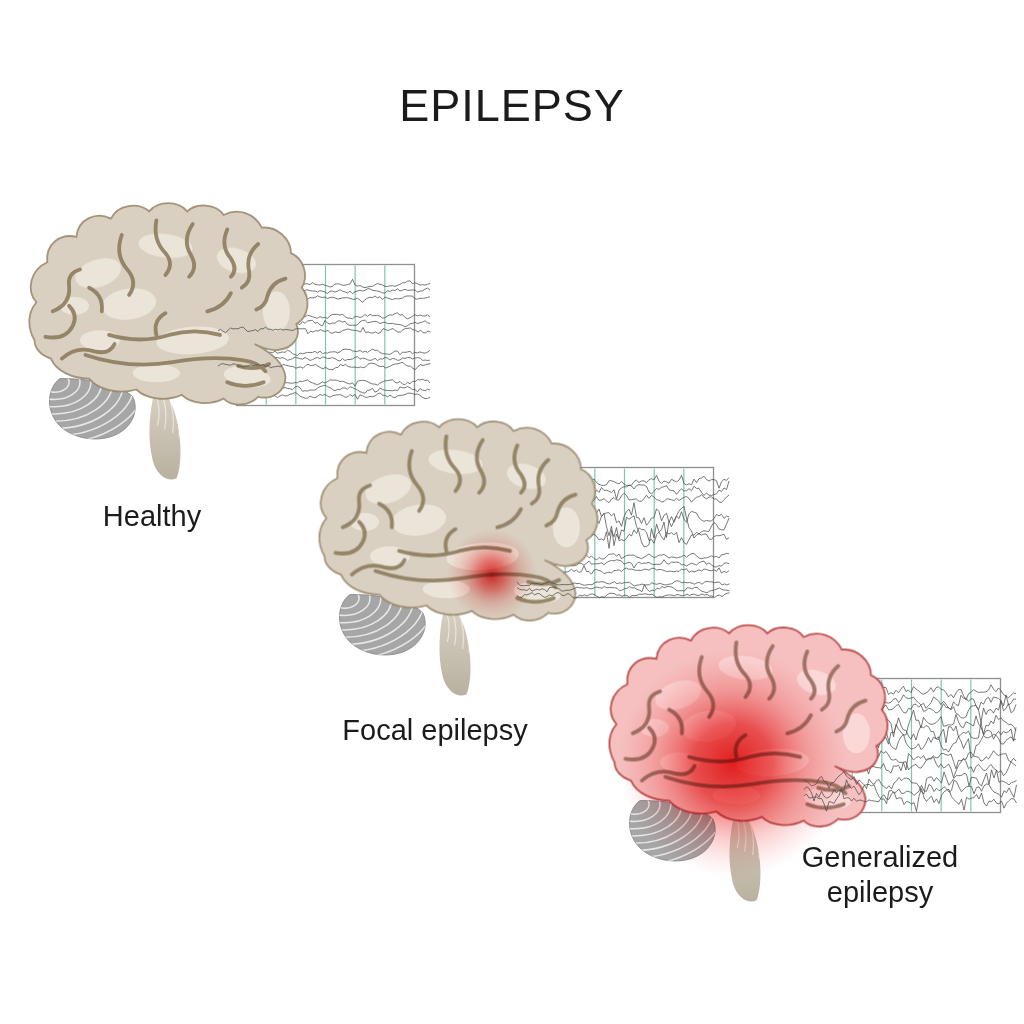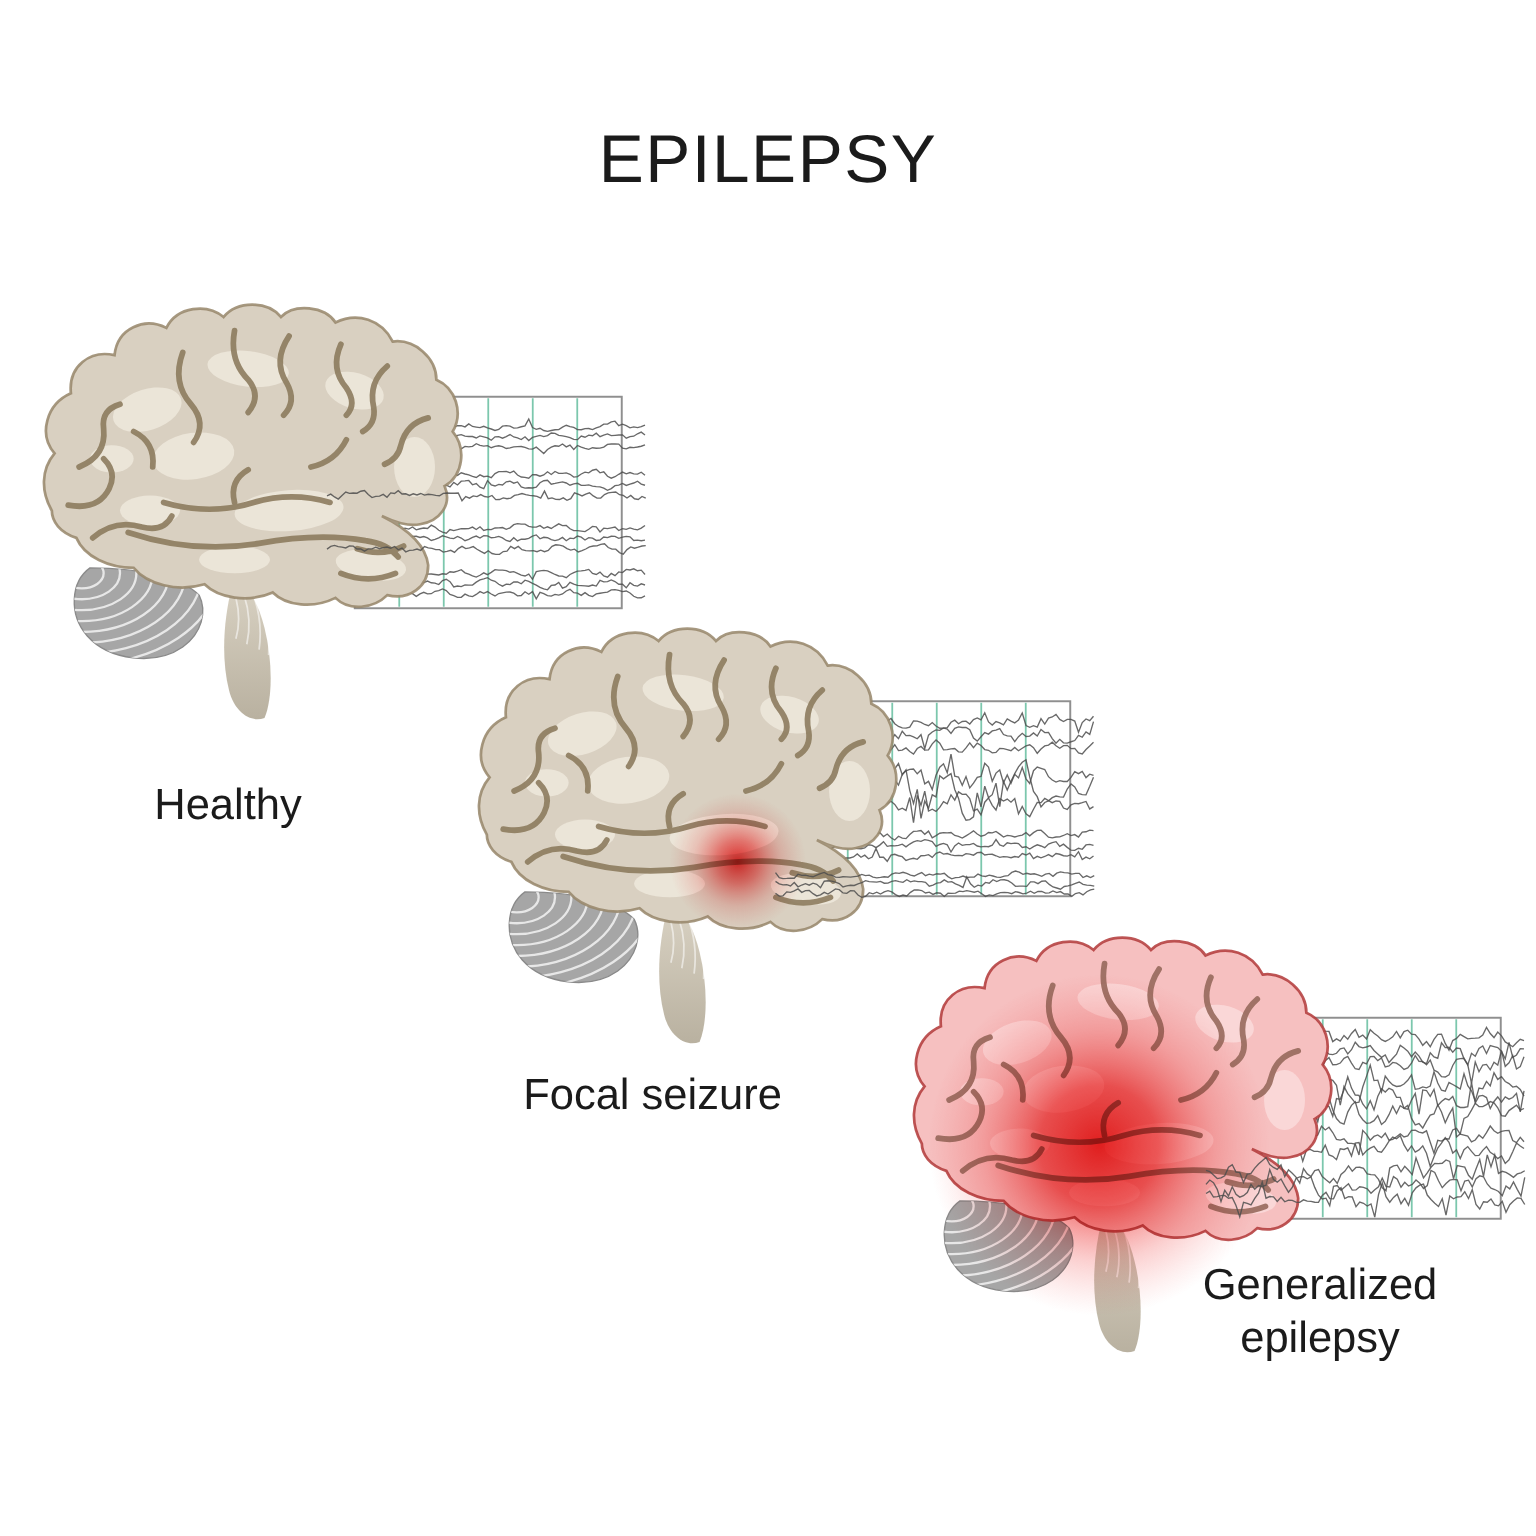--- a/index.html
+++ b/index.html
@@ -167,7 +167,7 @@
       <path d="M4.0,66.6L6.5,65.4L9.0,67.3L11.5,68.7L14.0,66.3L16.5,64.0L19.0,64.9L21.5,64.7L24.0,64.8L26.5,63.5L29.0,63.0L31.5,65.6L34.0,67.7L36.5,66.9L39.0,66.7L41.5,65.6L44.0,67.5L46.5,64.6L49.0,65.0L51.5,63.1L54.0,65.3L56.5,65.2L59.0,66.3L61.5,65.2L64.0,66.0L66.5,65.0L69.0,66.1L71.5,65.5L74.0,65.7L76.5,66.2L79.0,66.5L81.5,64.9L84.0,64.7L86.5,64.8L89.0,64.8L91.5,64.7L94.0,69.8L96.5,67.1L99.0,68.1L101.5,66.6L104.0,67.1L106.5,65.7L109.0,67.0L111.5,67.4L114.0,66.3L116.5,69.1L119.0,69.0L121.5,67.9L124.0,68.5L126.5,68.1L129.0,66.3L131.5,65.8L134.0,65.0L136.5,65.7L139.0,66.2L141.5,66.5L144.0,66.9L146.5,68.1L149.0,63.4L151.5,68.5L154.0,67.9L156.5,68.9L159.0,69.0L161.5,67.9L164.0,69.5L166.5,68.4L169.0,64.6L171.5,65.5L174.0,66.6L176.5,65.4L179.0,64.5L181.5,66.6L184.0,68.1L186.5,68.0L189.0,65.7L191.5,64.6L194.0,64.3L196.5,64.0L199.0,65.8L201.5,66.3L204.0,68.0L206.5,66.3L209.0,68.5L211.5,69.0L214.0,67.0L216.5,68.1" fill="none" stroke="var(--c-eeg_trace,#4d4d4d)" stroke-width="0.9" opacity="0.85"></path>
       <path d="M4.0,102.1L6.5,100.3L9.0,99.6L11.5,100.4L14.0,100.8L16.5,101.3L19.0,99.9L21.5,100.1L24.0,102.0L26.5,102.0L29.0,103.4L31.5,101.9L34.0,101.9L36.5,100.8L39.0,101.8L41.5,101.1L44.0,100.7L46.5,101.5L49.0,100.3L51.5,102.5L54.0,101.4L56.5,103.9L59.0,102.9L61.5,102.7L64.0,102.0L66.5,102.9L69.0,100.4L71.5,101.2L74.0,101.6L76.5,102.4L79.0,102.4L81.5,104.1L84.0,103.6L86.5,102.9L89.0,104.3L91.5,101.7L94.0,100.2L96.5,101.7L99.0,101.3L101.5,100.4L104.0,102.2L106.5,103.6L109.0,104.9L111.5,103.2L114.0,105.0L116.5,105.6L119.0,105.5L121.5,103.7L124.0,103.4L126.5,100.3L129.0,101.8L131.5,100.3L134.0,102.5L136.5,103.1L139.0,103.2L141.5,103.1L144.0,103.8L146.5,102.8L149.0,103.8L151.5,103.0L154.0,100.2L156.5,99.2L159.0,99.4L161.5,100.1L164.0,101.7L166.5,102.7L169.0,102.1L171.5,104.0L174.0,103.1L176.5,102.0L179.0,100.6L181.5,100.0L184.0,99.9L186.5,98.9L189.0,98.5L191.5,101.0L194.0,102.1L196.5,102.1L199.0,104.4L201.5,105.5L204.0,102.4L206.5,100.6L209.0,101.5L211.5,100.8L214.0,100.0L216.5,99.8" fill="none" stroke="var(--c-eeg_trace,#4d4d4d)" stroke-width="0.9" opacity="0.85"></path>
     </svg>
-  <div class="brain-label" style="left:52px;top:520px;width:200px">Healthy</div>
+  <div class="brain-label" style="left:52px;top:499px;width:200px">Healthy</div>
 </section>
 
 <section>

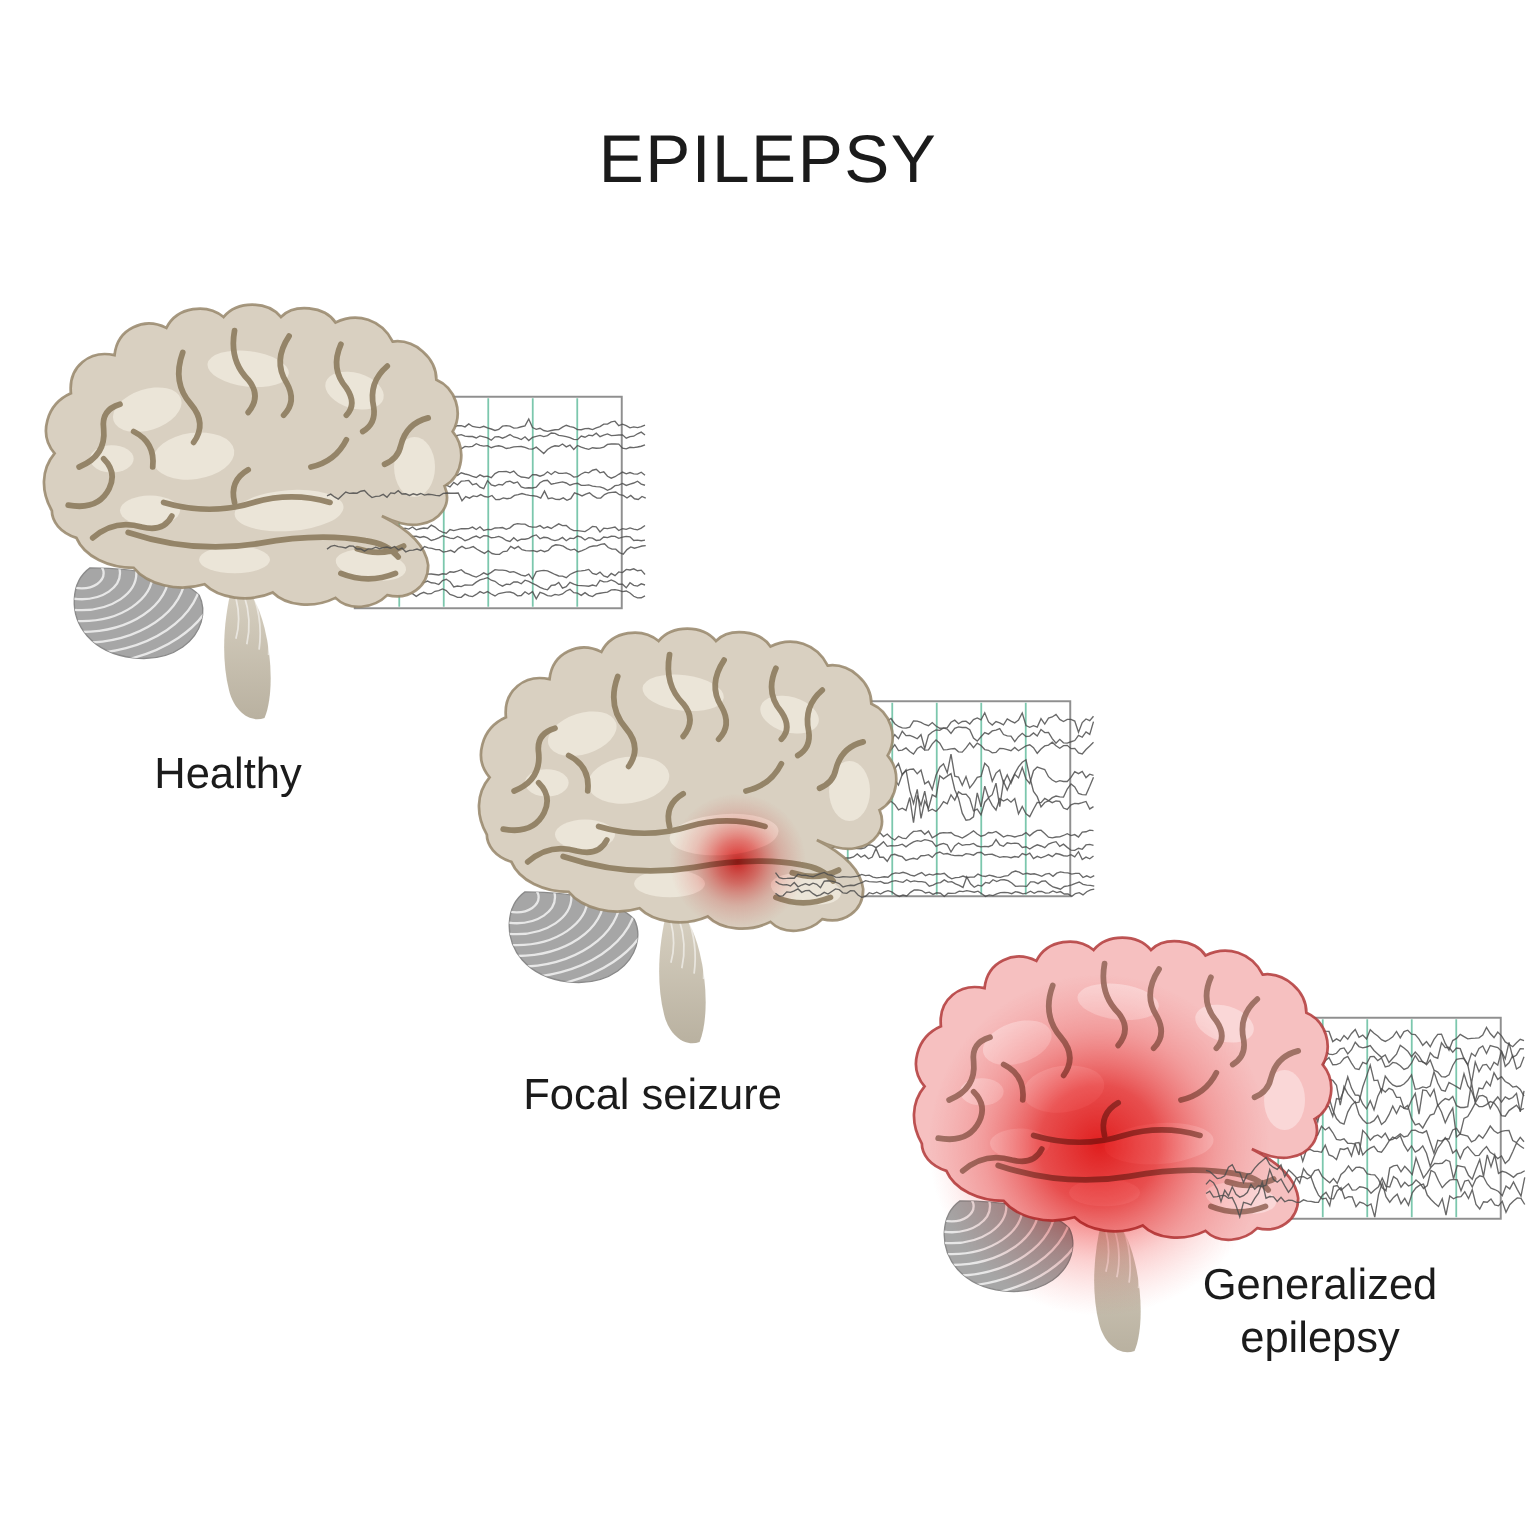--- a/index.html
+++ b/index.html
@@ -197,7 +197,7 @@
       <path d="M4.0,120.6L6.5,122.2L9.0,122.9L11.5,122.8L14.0,123.6L16.5,121.3L19.0,124.2L21.5,123.0L24.0,122.1L26.5,123.1L29.0,121.8L31.5,122.5L34.0,124.8L36.5,120.5L39.0,120.2L41.5,120.4L44.0,121.1L46.5,122.0L49.0,124.3L51.5,123.6L54.0,123.2L56.5,123.3L59.0,122.3L61.5,121.5L64.0,120.1L66.5,120.8L69.0,120.9L71.5,121.1L74.0,120.6L76.5,121.8L79.0,121.7L81.5,120.6L84.0,120.1L86.5,120.7L89.0,121.2L91.5,119.5L94.0,120.9L96.5,120.3L99.0,120.7L101.5,120.7L104.0,121.2L106.5,123.8L109.0,123.1L111.5,121.7L114.0,121.4L116.5,119.6L119.0,121.1L121.5,120.8L124.0,122.3L126.5,123.2L129.0,124.6L131.5,117.6L134.0,122.2L136.5,124.5L139.0,123.1L141.5,123.7L144.0,121.3L146.5,121.8L149.0,119.5L151.5,120.7L154.0,119.6L156.5,119.5L159.0,120.1L161.5,121.7L164.0,123.9L166.5,123.7L169.0,123.7L171.5,123.9L174.0,120.9L176.5,120.9L179.0,122.1L181.5,120.5L184.0,120.3L186.5,122.6L189.0,124.3L191.5,125.0L194.0,125.8L196.5,124.0L199.0,123.6L201.5,122.9L204.0,121.9L206.5,121.0L209.0,122.6L211.5,123.1L214.0,123.3L216.5,123.8" fill="none" stroke="var(--c-eeg_trace,#4d4d4d)" stroke-width="0.9" opacity="0.85"></path>
       <path d="M4.0,128.5L6.5,130.4L9.0,130.2L11.5,127.6L14.0,127.9L16.5,126.9L19.0,125.6L21.5,127.9L24.0,126.7L26.5,126.6L29.0,128.8L31.5,130.3L34.0,129.6L36.5,127.9L39.0,129.0L41.5,127.3L44.0,125.6L46.5,126.1L49.0,128.3L51.5,128.6L54.0,126.8L56.5,126.9L59.0,129.7L61.5,131.2L64.0,130.6L66.5,128.1L69.0,128.9L71.5,127.8L74.0,129.0L76.5,127.6L79.0,126.8L81.5,127.6L84.0,129.4L86.5,130.6L89.0,129.7L91.5,130.3L94.0,127.9L96.5,126.3L99.0,126.3L101.5,126.7L104.0,128.3L106.5,127.8L109.0,129.3L111.5,128.2L114.0,128.5L116.5,130.6L119.0,128.5L121.5,128.6L124.0,128.4L126.5,127.1L129.0,127.4L131.5,126.8L134.0,127.2L136.5,127.8L139.0,127.1L141.5,128.8L144.0,130.6L146.5,129.6L149.0,130.1L151.5,128.9L154.0,128.1L156.5,127.9L159.0,128.1L161.5,128.8L164.0,127.4L166.5,128.0L169.0,128.9L171.5,128.4L174.0,127.1L176.5,128.5L179.0,127.3L181.5,127.3L184.0,128.4L186.5,128.3L189.0,127.0L191.5,128.1L194.0,127.4L196.5,129.0L199.0,128.9L201.5,130.6L204.0,128.7L206.5,128.1L209.0,129.6L211.5,127.5L214.0,126.3L216.5,125.8" fill="none" stroke="var(--c-eeg_trace,#4d4d4d)" stroke-width="0.9" opacity="0.85"></path>
     </svg>
-  <div class="brain-label" style="left:330px;top:713px;width:210px">Focal seizure</div>
+  <div class="brain-label" style="left:330px;top:713px;width:210px">Focal epilepsy</div>
 </section>
 
 <section>

